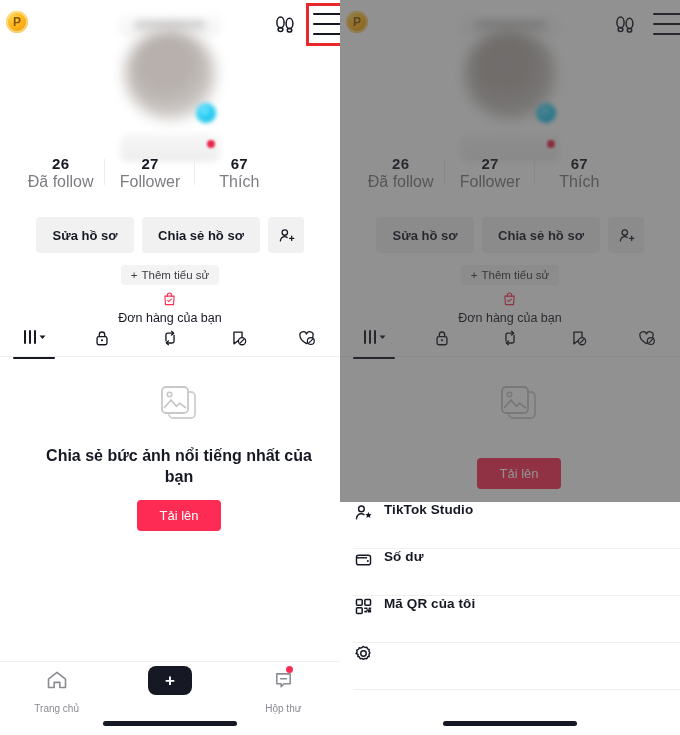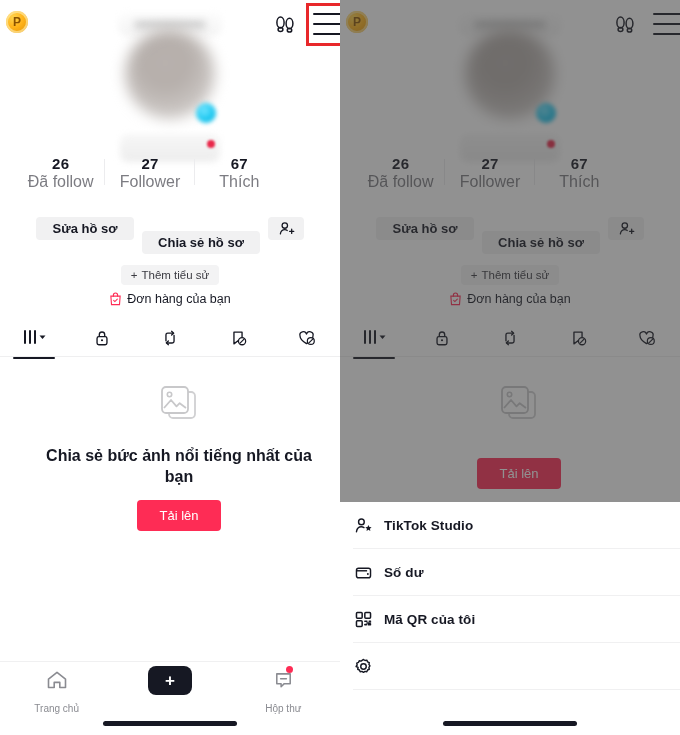--- a/index.html
+++ b/index.html
@@ -66,7 +66,7 @@
   
   .actions{position:absolute;top:217px;left:0;width:340px;display:flex;justify-content:center;gap:8px;}
   .btn-grey{
-    background:#f1f1f2;border-radius:4px;height:23px;display:flex;align-items:center;
+    background:#f1f1f2;border-radius:4px;height:36px;display:flex;align-items:center;
     justify-content:center;font-size:13px;font-weight:bold;color:#161823;
   }
   .btn-edit{width:98px;}

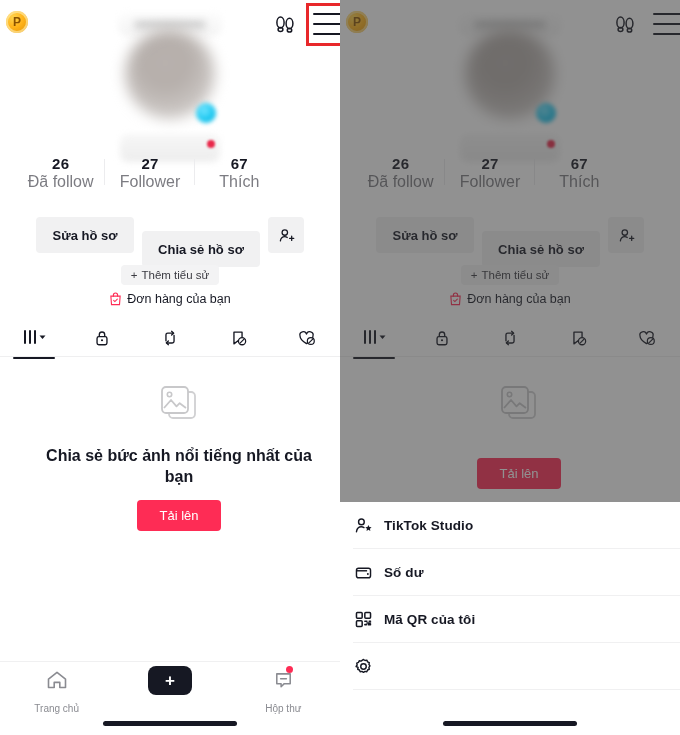--- a/index.html
+++ b/index.html
@@ -70,7 +70,7 @@
     justify-content:center;font-size:13px;font-weight:bold;color:#161823;
   }
   .btn-edit{width:98px;}
-  .btn-share{width:118px;margin-top:14px;}
+  .btn-share{width:118px;}
   .btn-addfriend{width:36px;}
   .addbio-wrap{position:absolute;top:265px;left:0;width:340px;text-align:center;}
   .addbio{

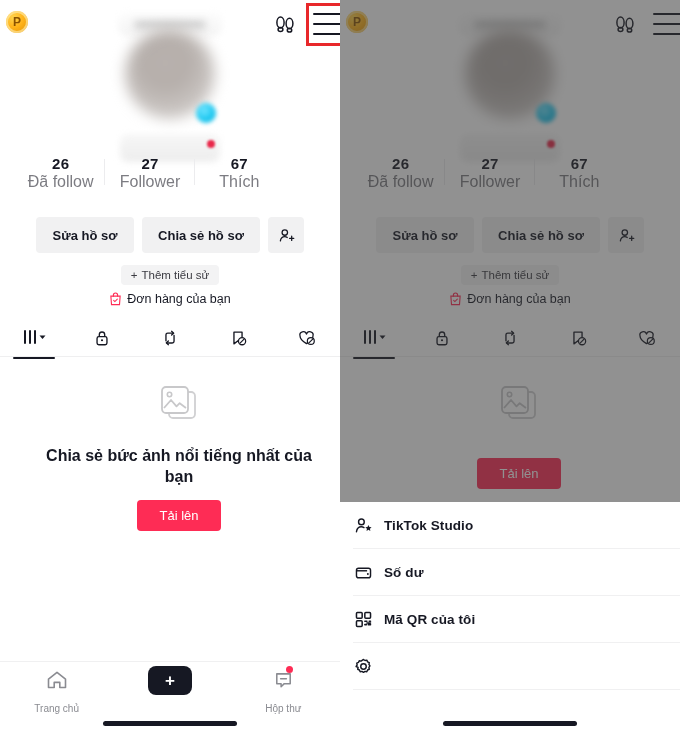--- a/index.html
+++ b/index.html
@@ -78,7 +78,7 @@
     padding:4px 10px;font-size:11.5px;color:#3b3b42;
   }
   .orders-wrap{position:absolute;top:292px;left:0;width:340px;text-align:center;}
-  .orders{display:inline-flex;align-items:center;gap:5px;font-size:12.5px;color:#161823;}
+  .orders{display:inline-flex;align-items:center;gap:5px;font-size:12.5px;color:#161823;flex-direction:column;}
   .bag-ic{width:13px;height:14px;}
 
   

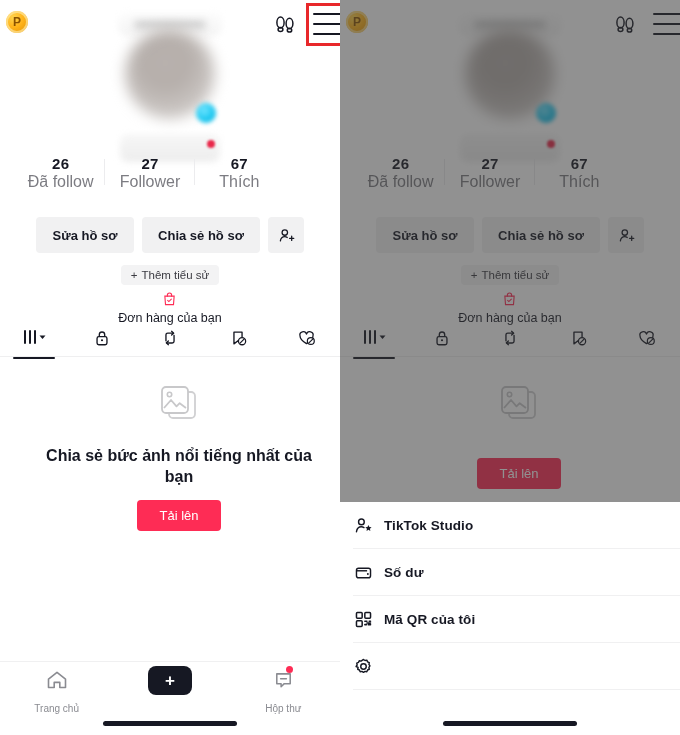--- a/index.html
+++ b/index.html
@@ -116,7 +116,7 @@
   
   .dim{position:absolute;left:0;top:0;width:340px;height:502px;background:rgba(55,55,55,.55);}
   .sheet{position:absolute;left:0;top:502px;width:340px;height:233px;background:#fff;}
-  .sheet-item{position:relative;height:47px;display:flex;align-items:center;padding-left:13px;gap:11px;}
+  .sheet-item{position:relative;height:47px;display:flex;padding-left:13px;gap:11px;}
   .sheet-item .s-lbl{font-size:13.5px;font-weight:bold;color:#161823;letter-spacing:.1px;}
   .sheet-div{position:absolute;left:13px;right:0;bottom:0;height:1px;background:#f0f0f1;}
   .sheet-ic{width:20px;height:20px;display:flex;align-items:center;justify-content:center;}

